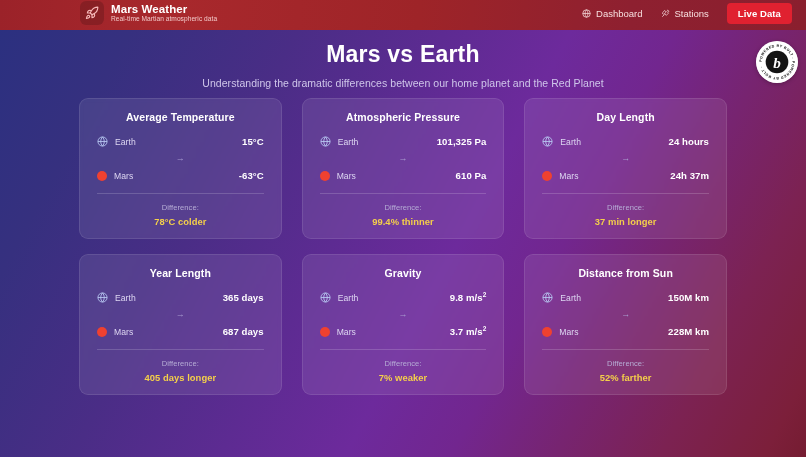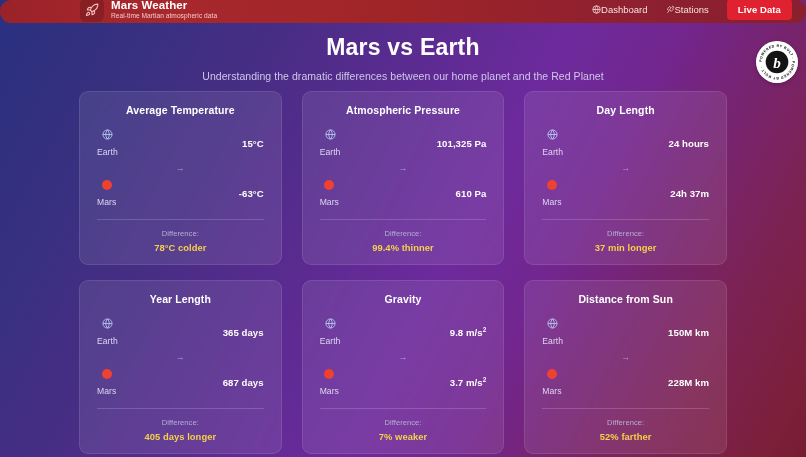--- a/index.html
+++ b/index.html
@@ -31,7 +31,7 @@
 
   
   .topbar {
-    height: 23px;
+    height: 30px;
     width: 100%;
     display: flex;
     align-items: center;
@@ -39,7 +39,6 @@
     background: linear-gradient(95deg, #9b2229 0%, #a8282c 22%, #9e2428 52%, #8e2030 78%, #8a1f2e 100%);
     position: relative;
     z-index: 20;
-    border-radius: 13px;
   }
 
   .brand {

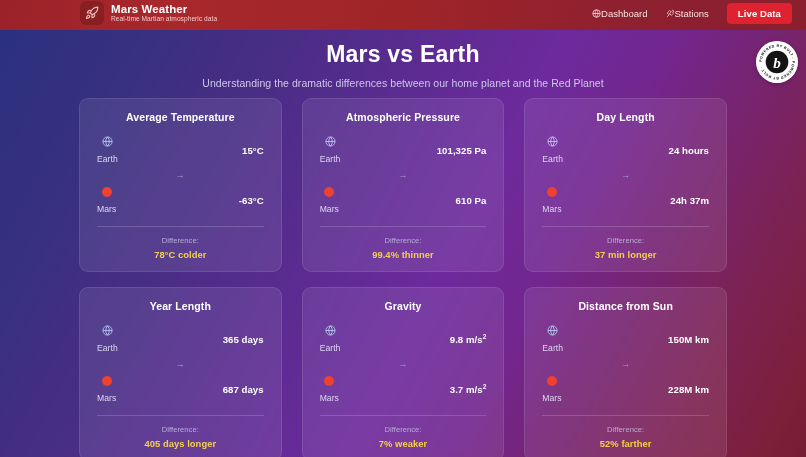--- a/index.html
+++ b/index.html
@@ -84,6 +84,7 @@
   .nav-item {
     display: flex;
     align-items: center;
+    gap: 5px;
     font-size: 9.5px;
     color: #f7dede;
     cursor: pointer;

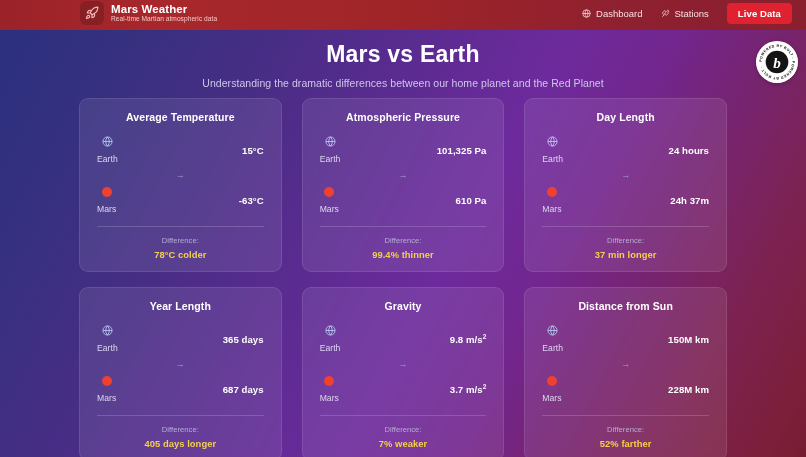--- a/index.html
+++ b/index.html
@@ -177,7 +177,6 @@
     display: flex;
     align-items: center;
     gap: 7px;
-    flex-direction: column;
   }
   .planet-name {
     font-size: 8.6px;

